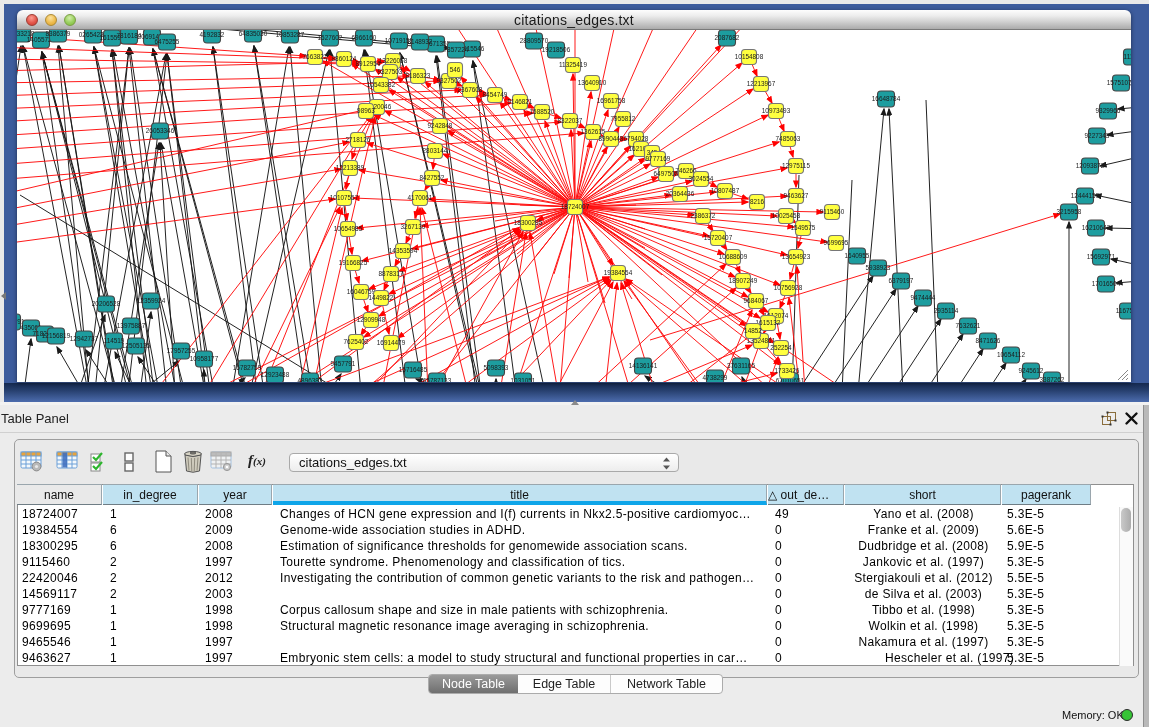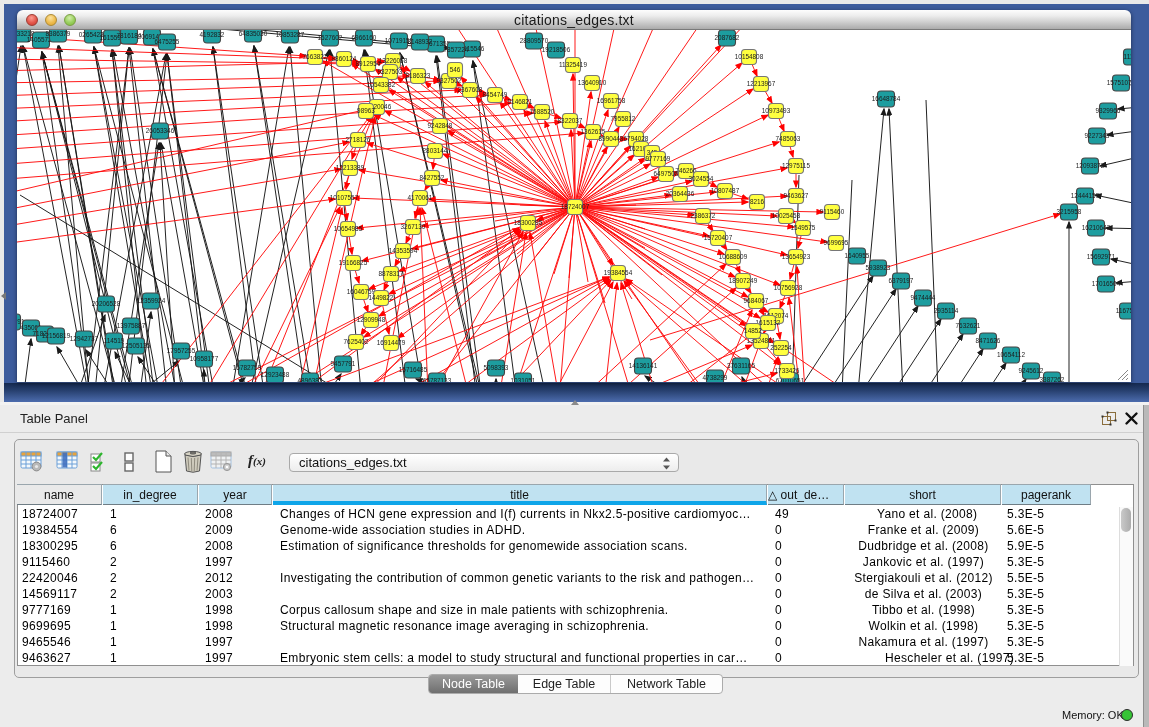--- a/index.html
+++ b/index.html
@@ -631,7 +631,7 @@
 
 <div style="position:absolute;left:0;top:405px;width:1149px;height:322px;background:#ececec">
  <div style="position:absolute;left:0;top:0;width:1149px;height:28px;background:#ececec;
-  border-bottom:1px solid #d0d0d0;font-size:13px;color:#222;line-height:28px;padding-left:20px">Table Panel</div>
+  border-bottom:1px solid #d0d0d0;font-size:13px;color:#222;line-height:28px;padding-left:1px">Table Panel</div>
 
  <svg style="position:absolute;left:1101px;top:6px" width="16" height="16" viewBox="0 0 16 16">
   <rect x="1.5" y="5.5" width="8" height="8" fill="none" stroke="#8a6d3b"></rect>

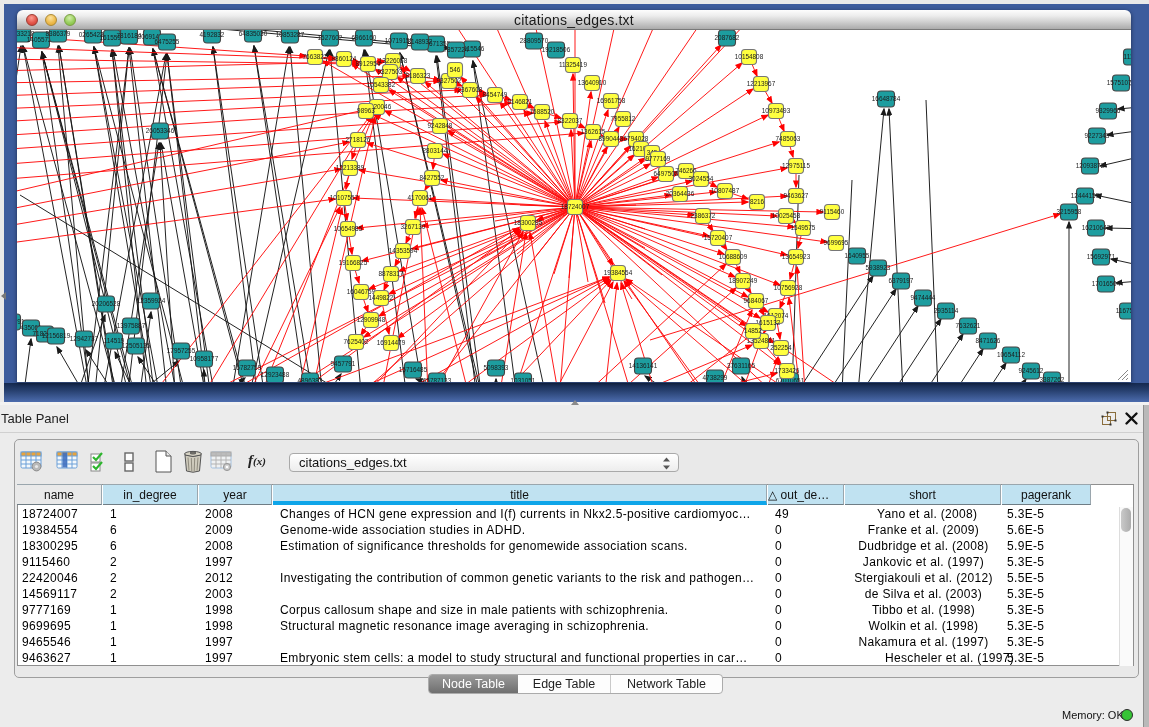--- a/index.html
+++ b/index.html
@@ -732,7 +732,7 @@
     <span style="position:absolute;left:188px">2008</span>
     <span style="position:absolute;left:263px">Changes of HCN gene expression and I(f) currents in Nkx2.5‑positive cardiomyoc…</span>
     <span style="position:absolute;left:758px">49</span>
-    <span style="position:absolute;left:860px;width:157px;">Yano et al. (2008)</span>
+    <span style="position:absolute;left:828px;width:157px;text-align:center">Yano et al. (2008)</span>
     <span style="position:absolute;left:990px">5.3E‑5</span>
   </div>
 <div style="position:absolute;left:17px;top:523px;width:1100px;height:16px;font-size:12px;letter-spacing:0.33px;color:#000;white-space:nowrap">

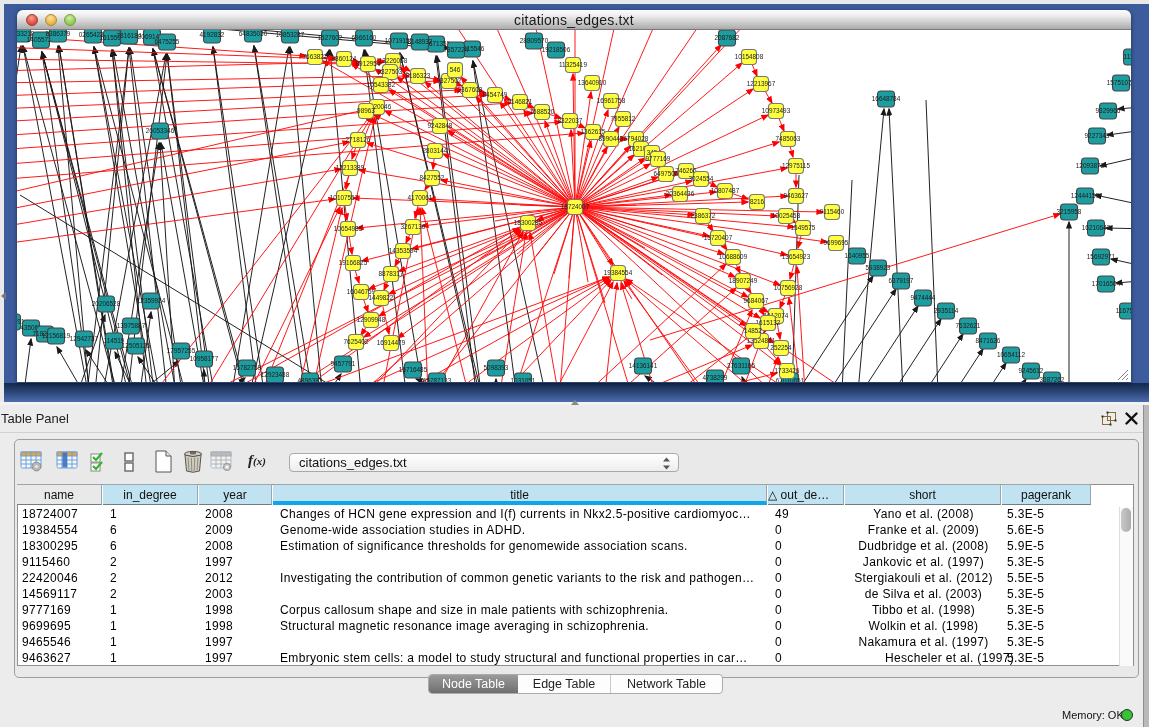--- a/index.html
+++ b/index.html
@@ -757,6 +757,7 @@
     <span style="position:absolute;left:5px">9115460</span>
     <span style="position:absolute;left:93px">2</span>
     <span style="position:absolute;left:188px">1997</span>
+    <span style="position:absolute;left:263px">Tourette syndrome. Phenomenology and classification of tics.</span>
     <span style="position:absolute;left:758px">0</span>
     <span style="position:absolute;left:828px;width:157px;text-align:center">Jankovic et al. (1997)</span>
     <span style="position:absolute;left:990px">5.3E‑5</span>

